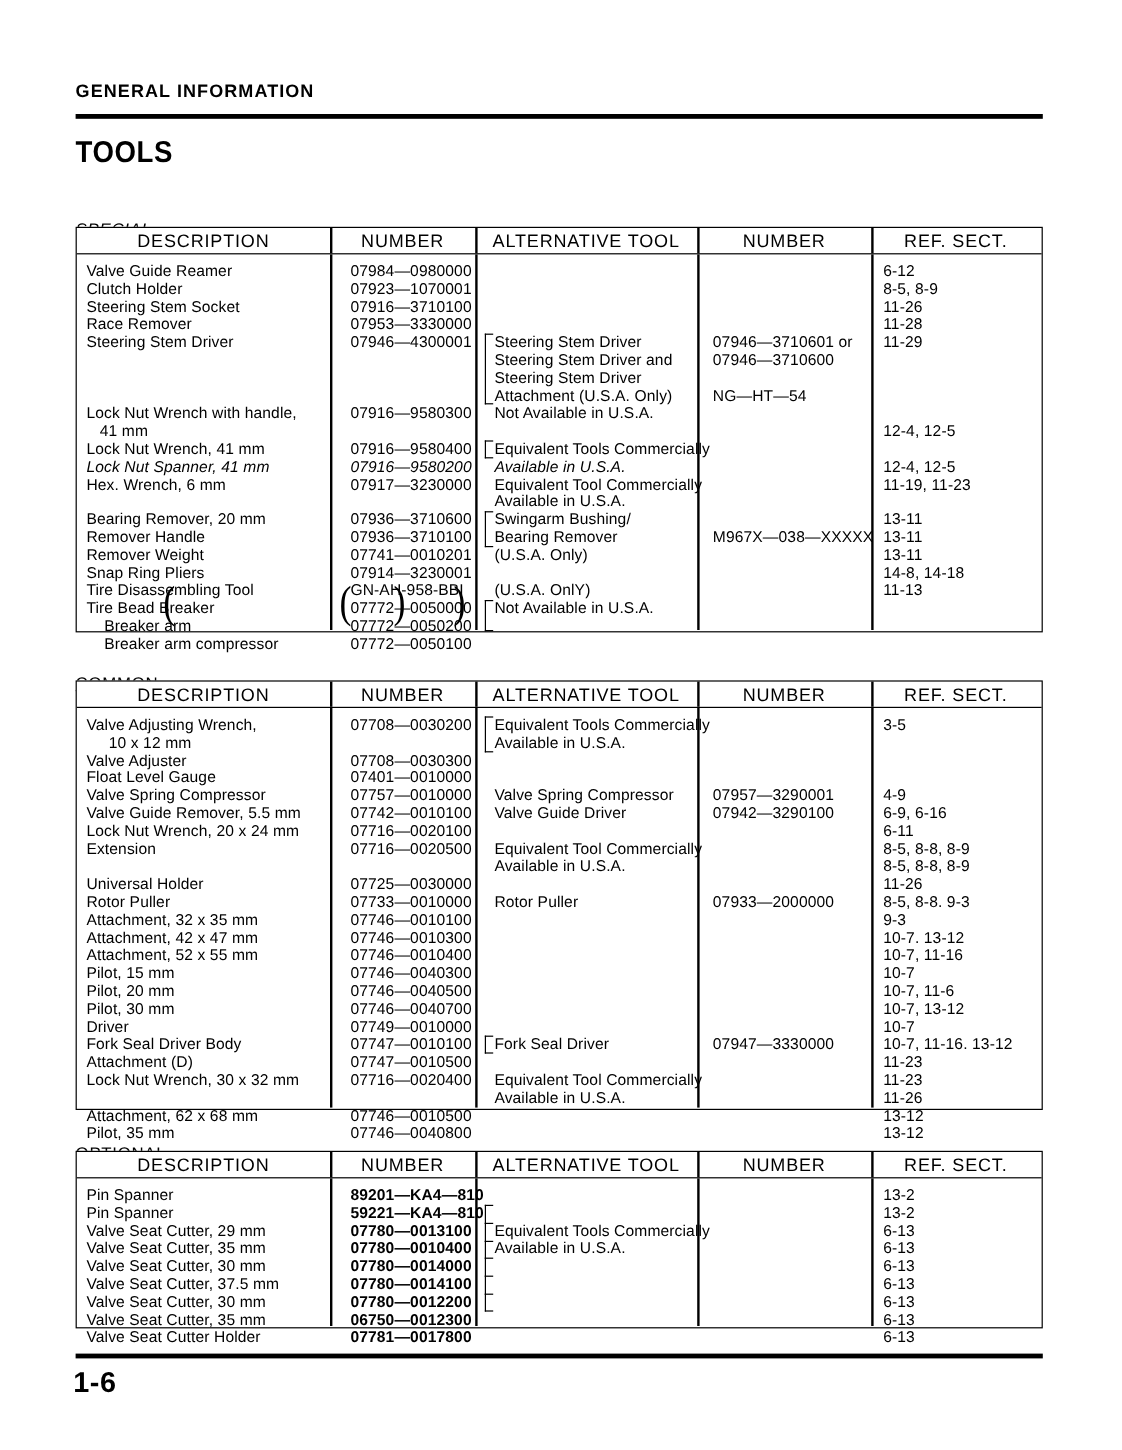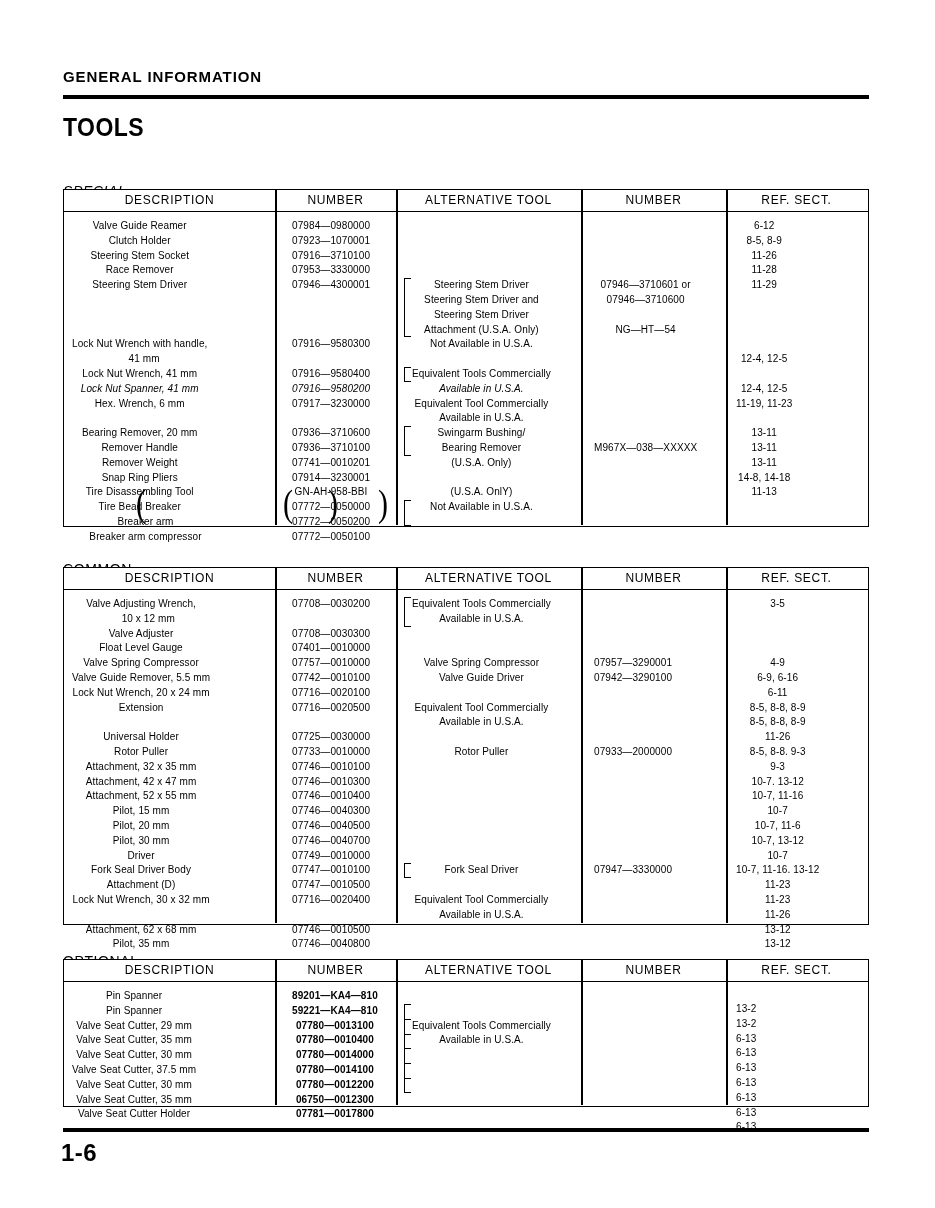--- a/index.html
+++ b/index.html
@@ -89,7 +89,7 @@
   .th {
     position: absolute;
     top: 3px;
-    font-size: 12px;
+    font-size: 15px;
     letter-spacing: 0.7px;
     text-align: center;
   }

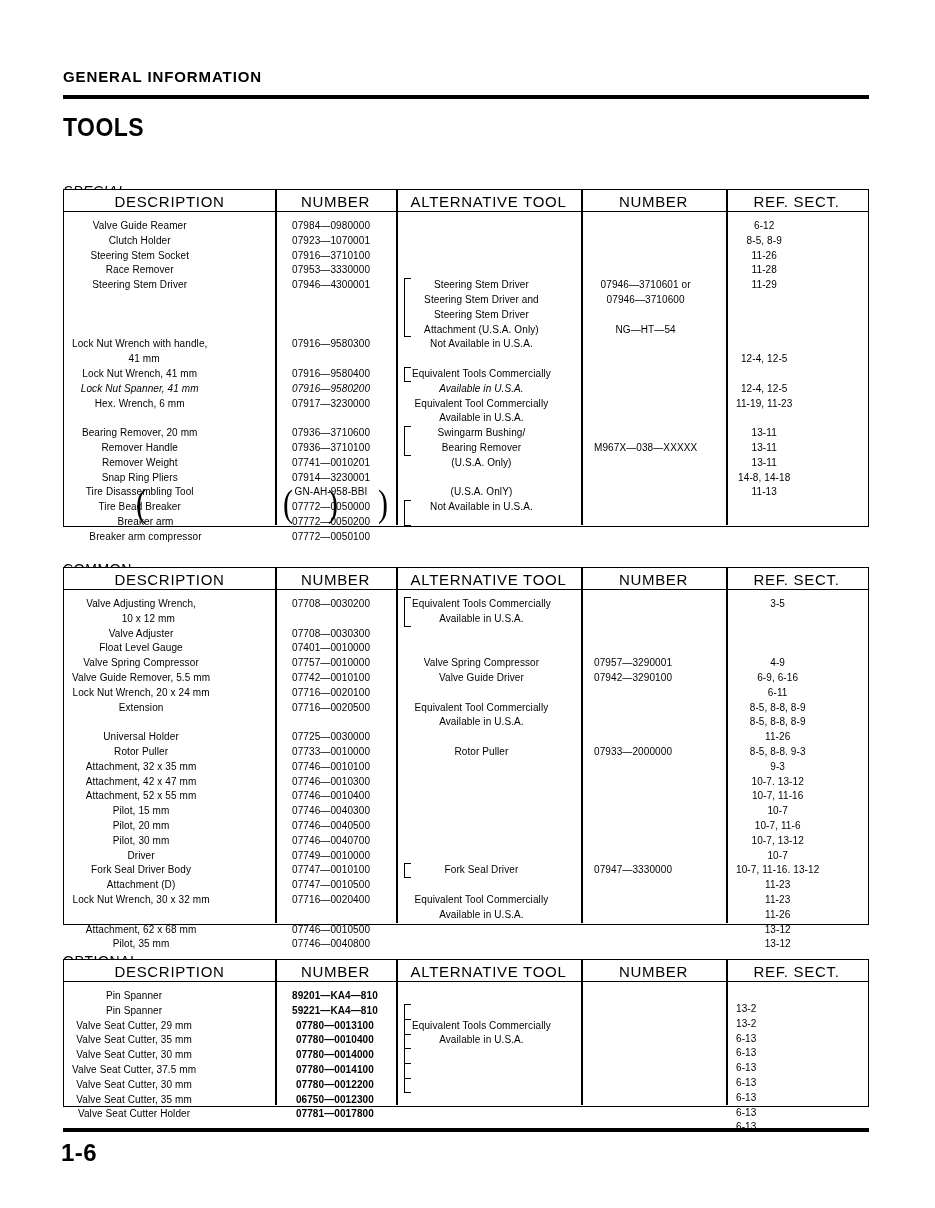--- a/index.html
+++ b/index.html
@@ -96,11 +96,10 @@
 
   .cell-text {
     position: absolute;
-    font-size: 10px;
+    font-size: 13px;
     line-height: 14.8px;
     white-space: pre;
     letter-spacing: 0.1px;
-    text-align: center;
   }
 
   

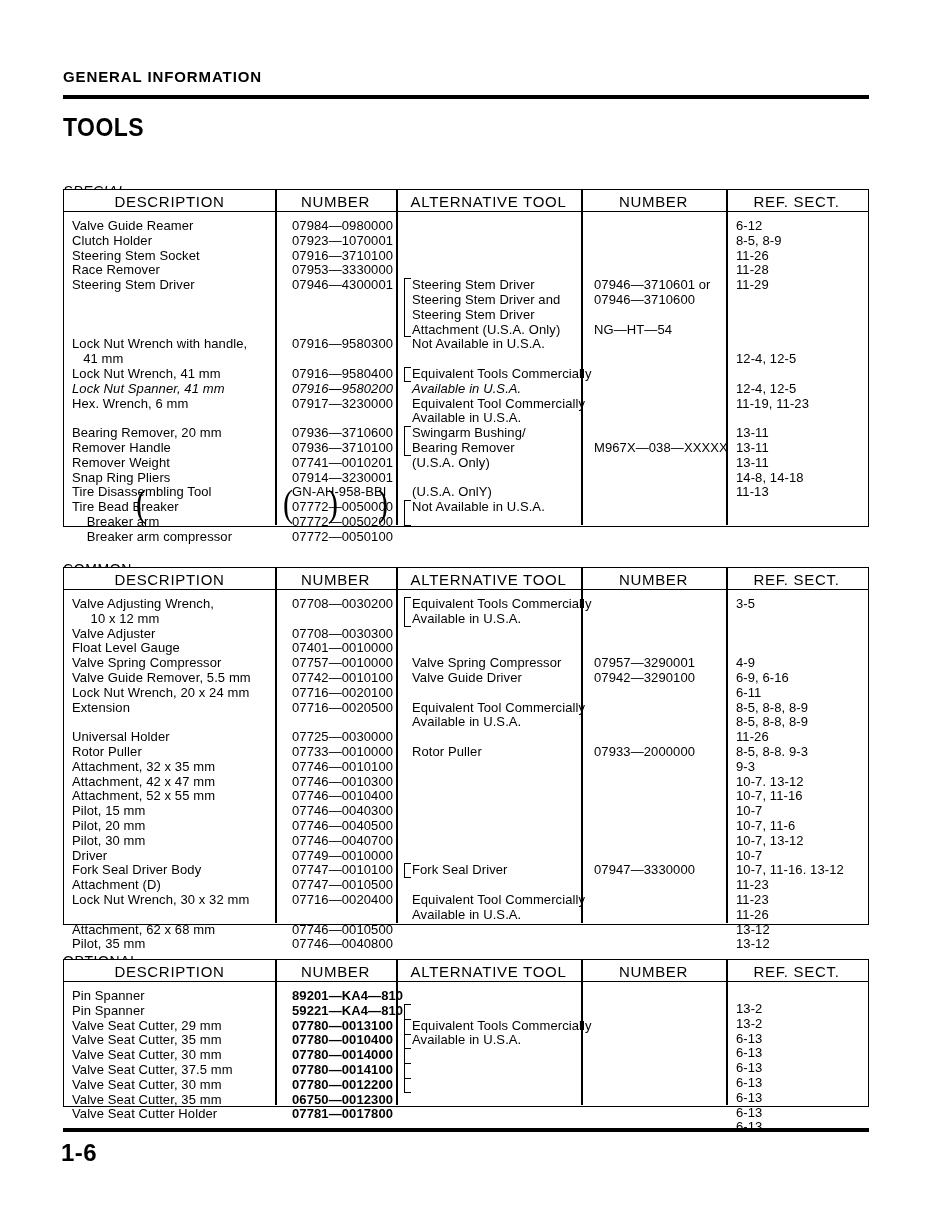--- a/index.html
+++ b/index.html
@@ -252,7 +252,7 @@
       <div class="cell-text" id="op-num" style="left:228px; top:7px;font-weight:bold;"><span>89201—KA4—810</span><br><span>59221—KA4—810</span><br><span>07780—0013100</span><br><span>07780—0010400</span><br><span>07780—0014000</span><br><span>07780—0014100</span><br><span>07780—0012200</span><br><span>06750—0012300</span><br><span>07781—0017800</span></div>
       <div class="cell-text" id="op-alt" style="left:348px; top:7px;"><span></span><br><span></span><br><span>Equivalent Tools Commercially</span><br><span>Available in U.S.A.</span><br><span></span><br><span></span><br><span></span><br><span></span><br><span></span></div>
       <div class="cell-text" id="op-altnum" style="left:530px; top:7px;"><span></span><br><span></span><br><span></span><br><span></span><br><span></span><br><span></span><br><span></span><br><span></span><br><span></span></div>
-      <div class="cell-text" id="op-ref" style="left:672px; top:7px;margin-top:13px;"><span>13-2</span><br><span>13-2</span><br><span>6-13</span><br><span>6-13</span><br><span>6-13</span><br><span>6-13</span><br><span>6-13</span><br><span>6-13</span><br><span>6-13</span></div>
+      <div class="cell-text" id="op-ref" style="left:672px; top:7px;"><span>13-2</span><br><span>13-2</span><br><span>6-13</span><br><span>6-13</span><br><span>6-13</span><br><span>6-13</span><br><span>6-13</span><br><span>6-13</span><br><span>6-13</span></div>
 
       <div class="brk" style="left:340px; top:22px; width:7px; height:89px;"></div>
       <div class="brk-small" style="left:340px; top:37px; width:7px; height:0px; border-top:1.4px solid #000;"></div>

